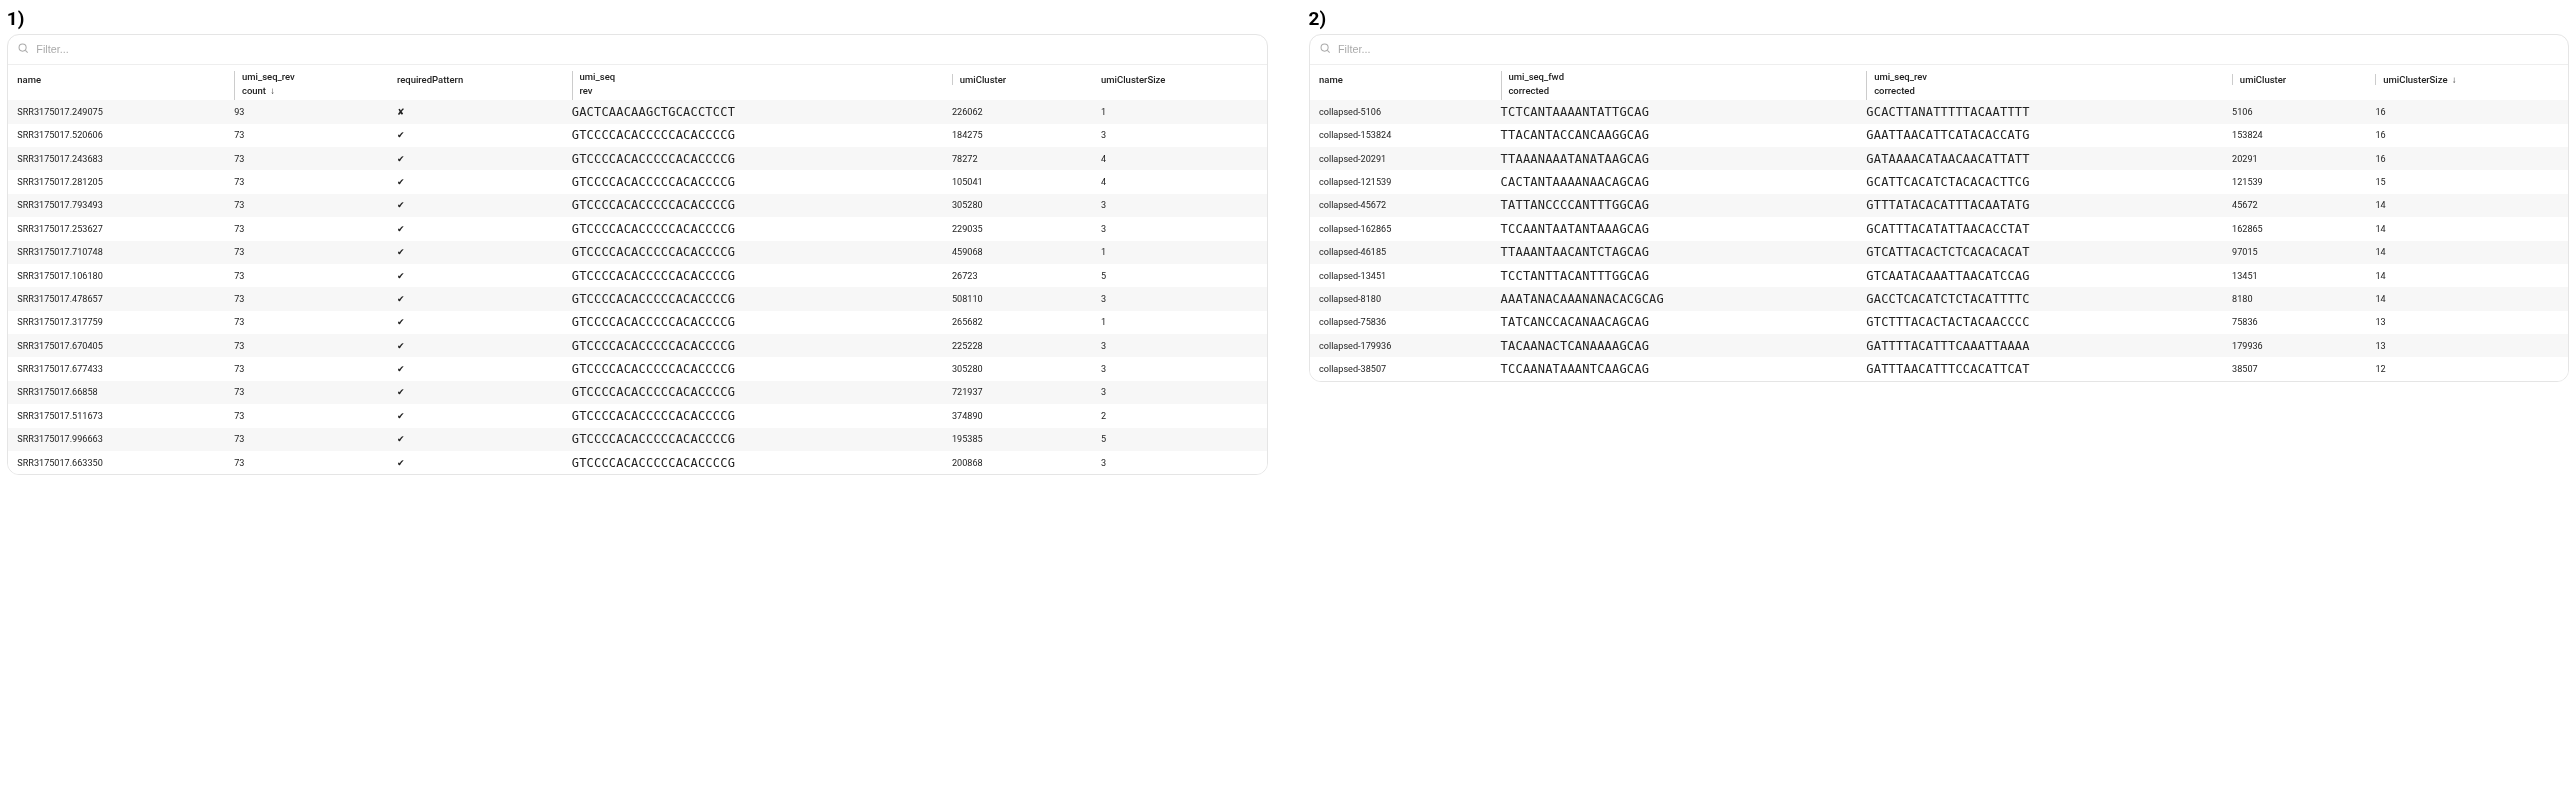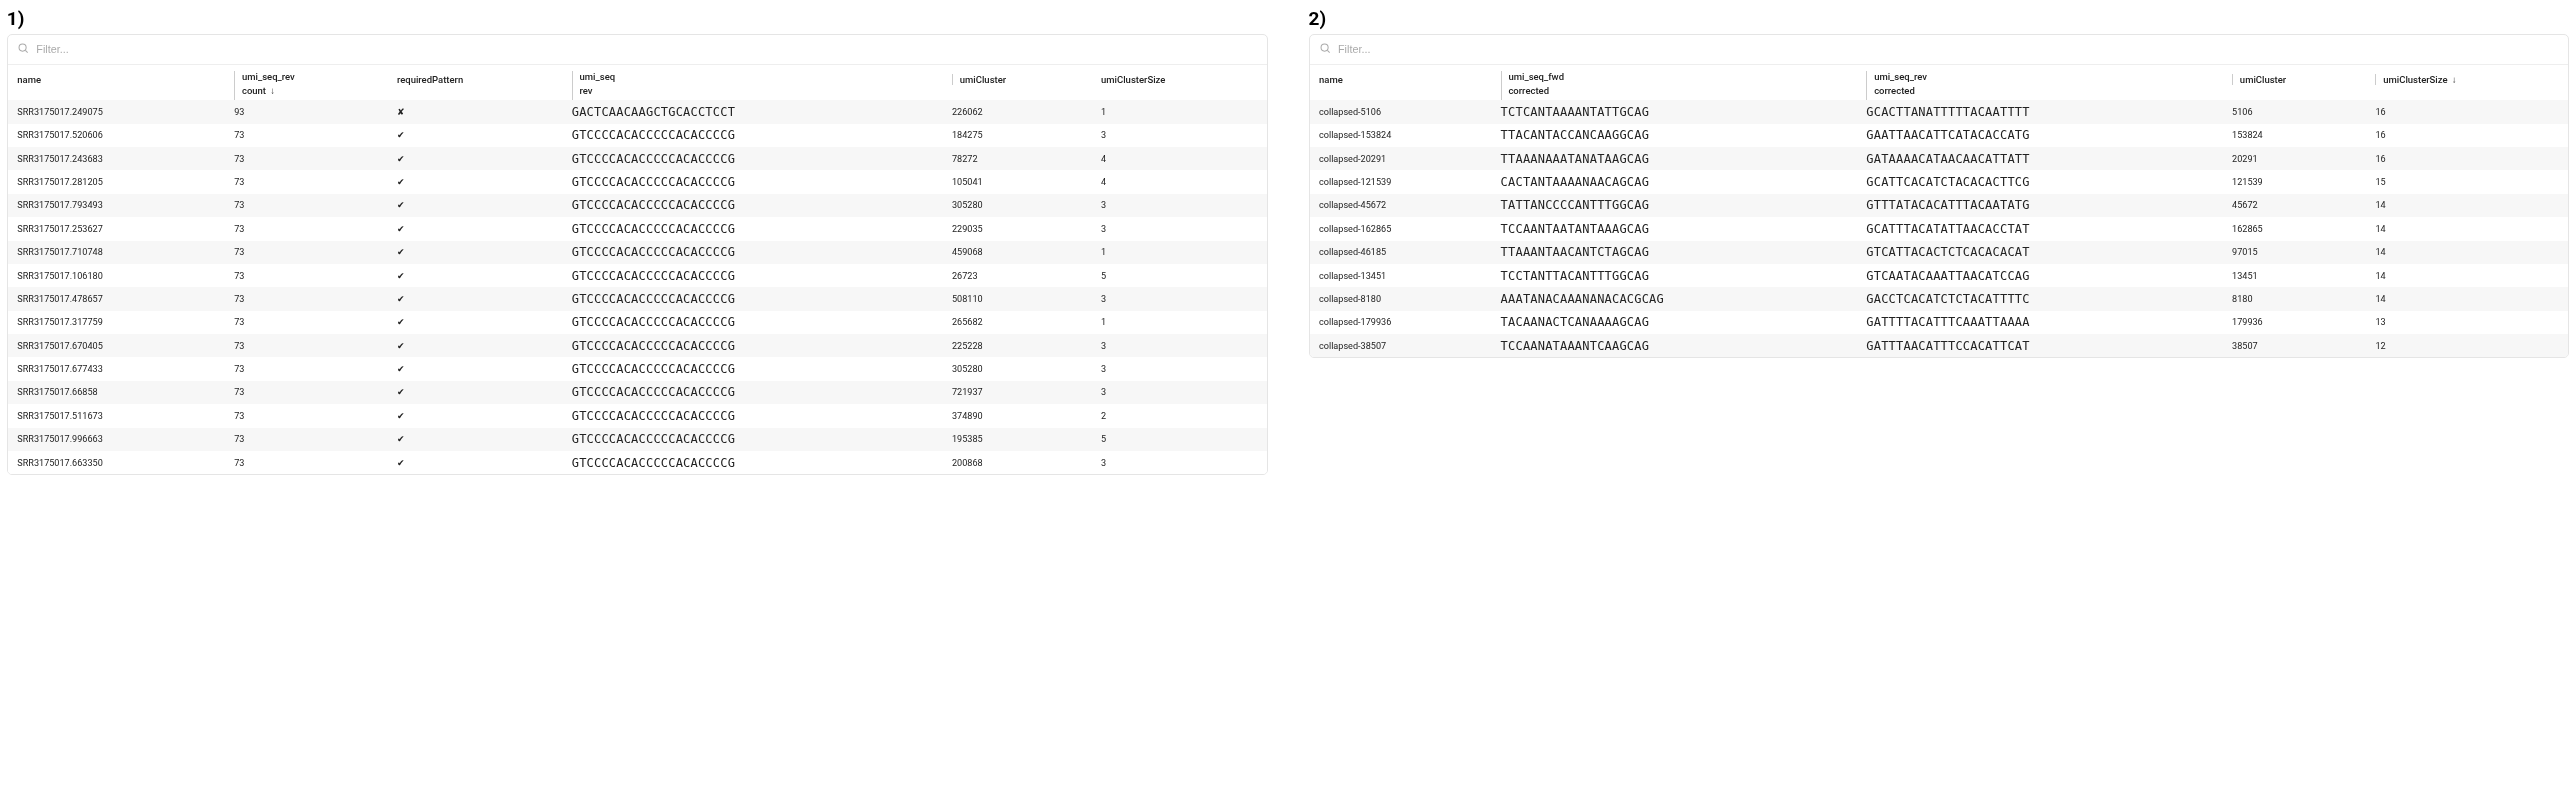--- a/index.html
+++ b/index.html
@@ -27,7 +27,7 @@
     }
     .table-container {
       border: 0.7px solid #e5e5e5;
-      border-radius: 5px;
+      border-radius: 12px;
       background: #fff;
       overflow: hidden;
     }

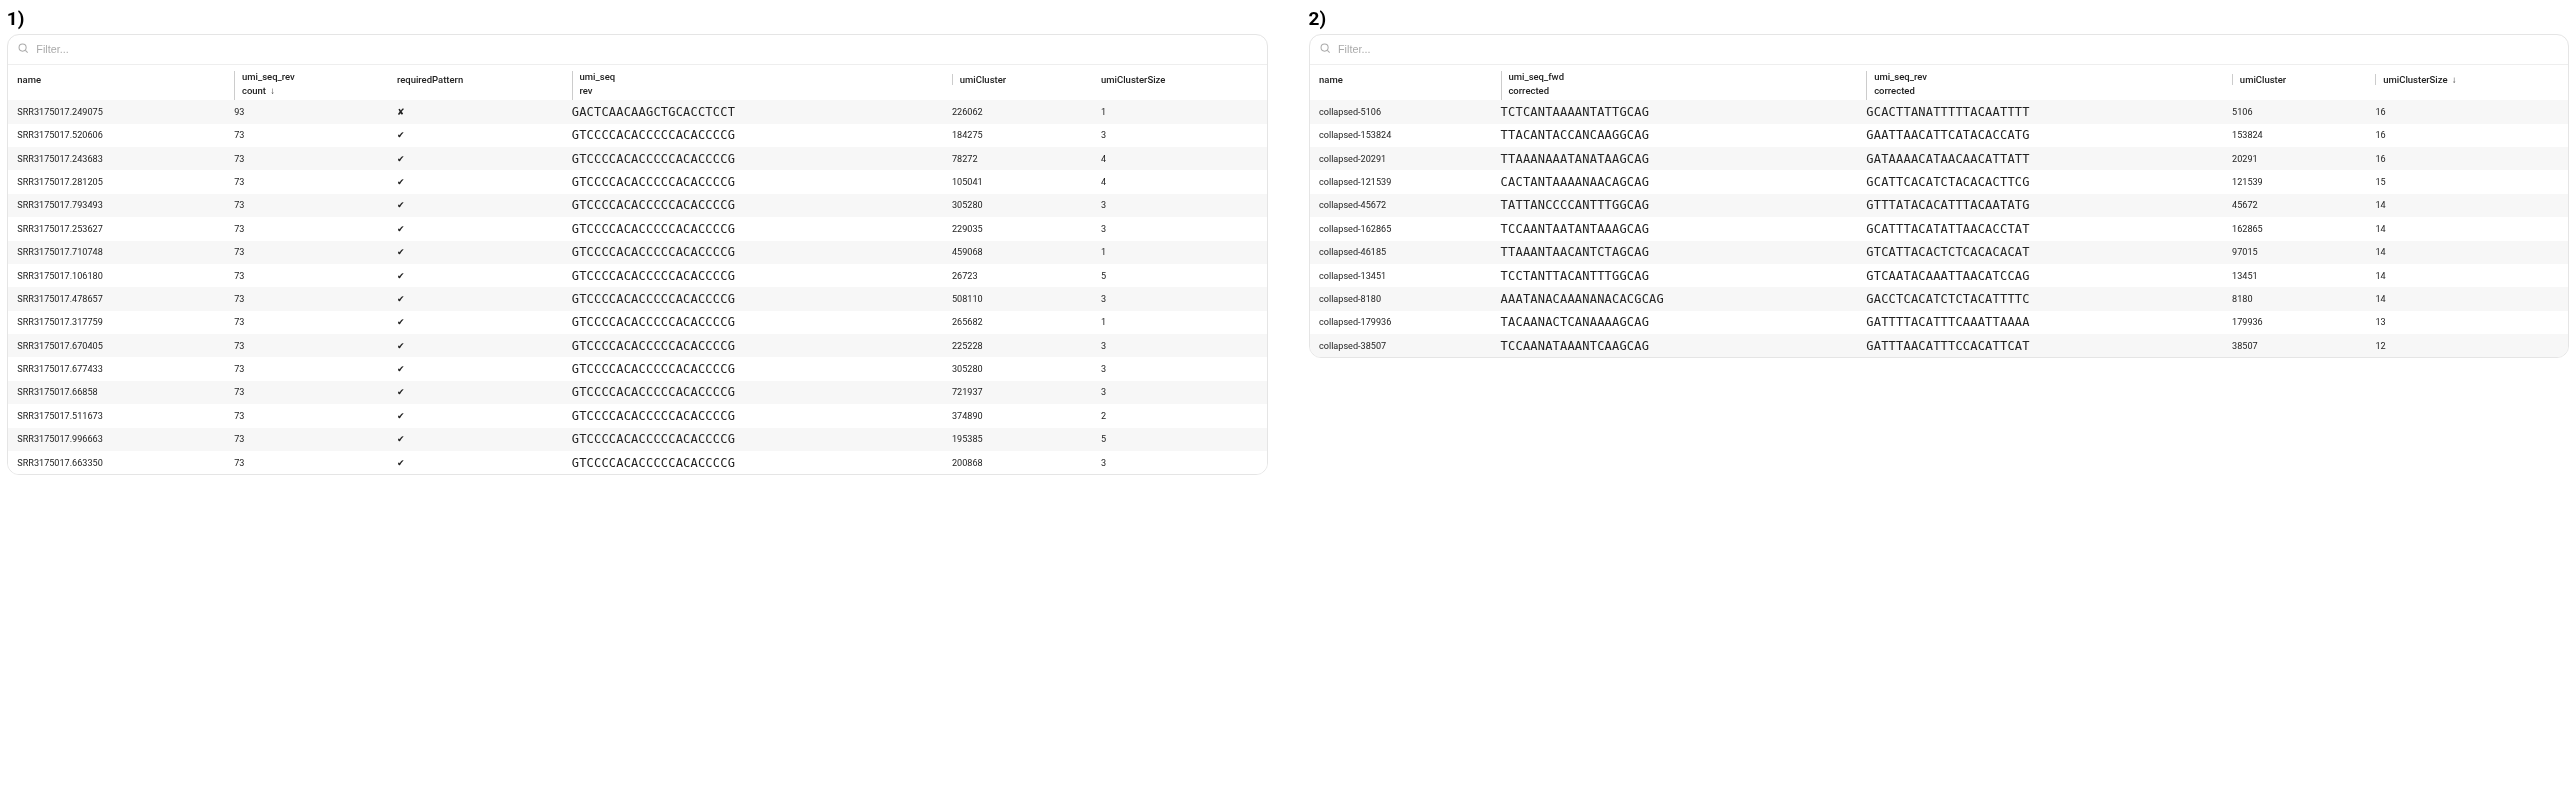--- a/index.html
+++ b/index.html
@@ -421,6 +421,13 @@
             <td>14</td>
           </tr>
           <tr>
+            <td>collapsed-75836</td>
+            <td class="mono">TATCANCCACANAACAGCAG</td>
+            <td class="mono">GTCTTTACACTACTACAACCCC</td>
+            <td>75836</td>
+            <td>13</td>
+          </tr>
+          <tr>
             <td>collapsed-179936</td>
             <td class="mono">TACAANACTCANAAAAGCAG</td>
             <td class="mono">GATTTTACATTTCAAATTAAAA</td>

